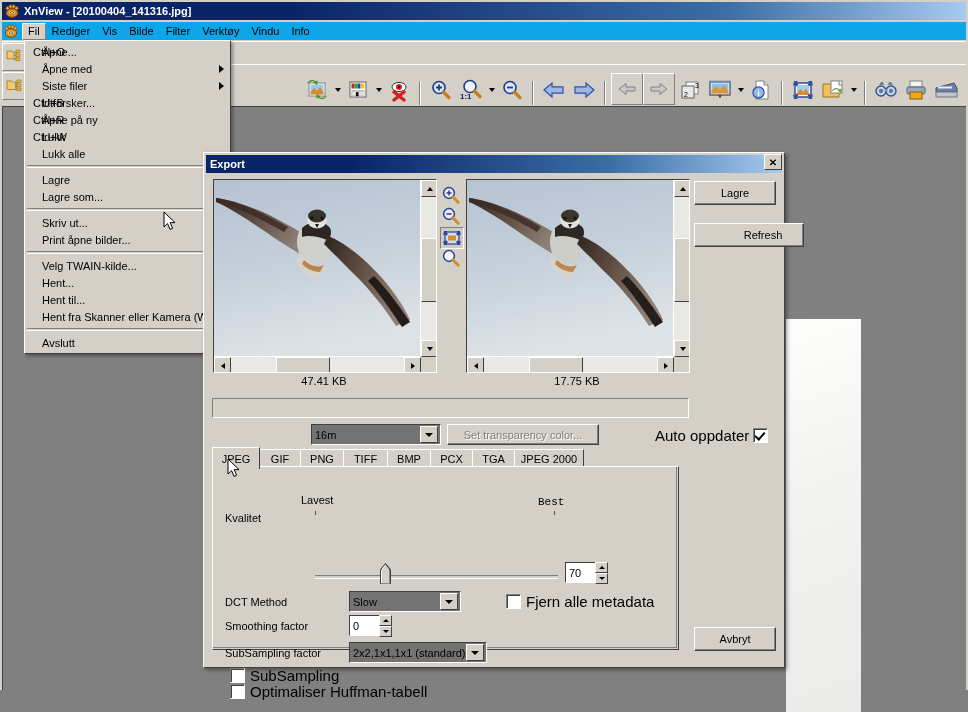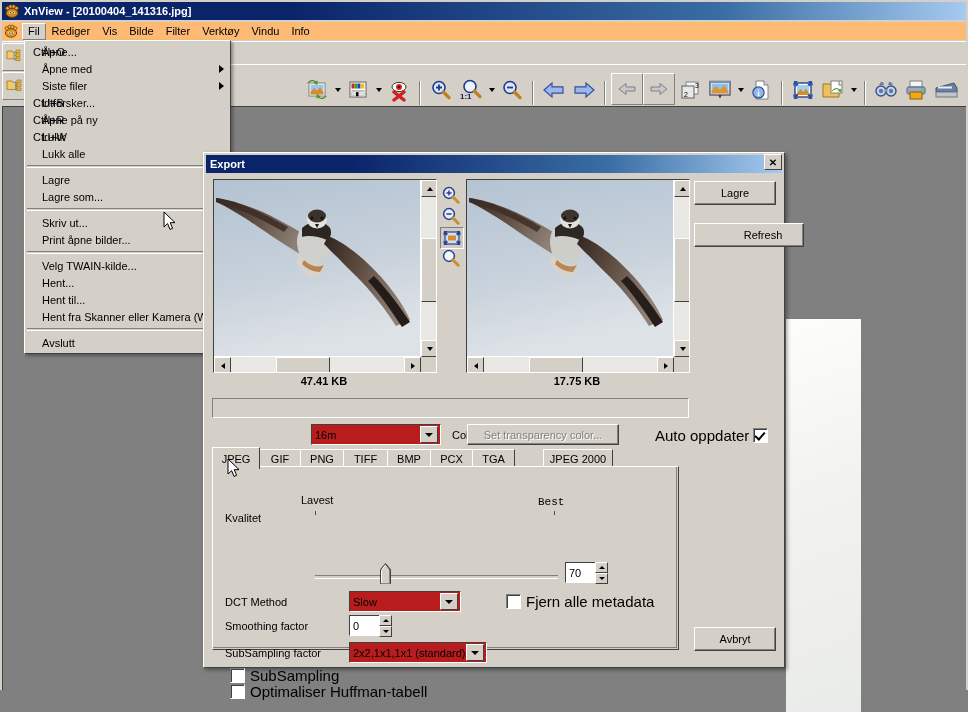--- a/index.html
+++ b/index.html
@@ -27,7 +27,7 @@
   }
   #menubar{
     position:absolute;left:2px;top:22px;right:2px;height:18px;
-    background:#fdba74;display:flex;align-items:center;font-size:11px;
+    background:#0ea5e9;display:flex;align-items:center;font-size:11px;
   }
   #menubar .mi{
     padding:2px 6px 2px 6px;line-height:13px;cursor:default;

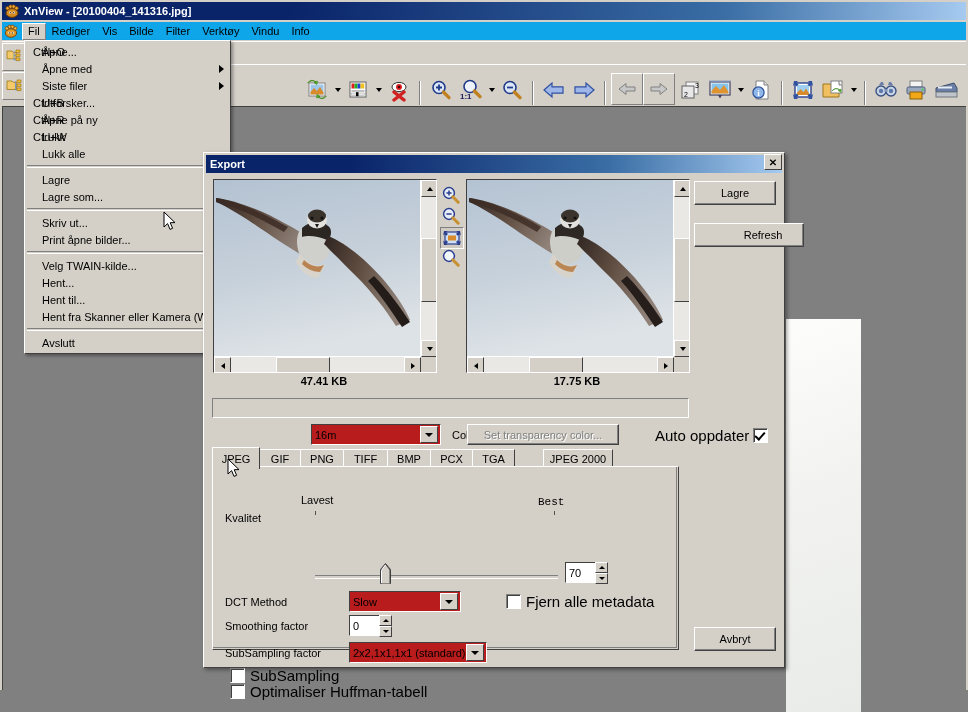--- a/index.html
+++ b/index.html
@@ -169,7 +169,7 @@
     border-top:1px solid #fff;border-left:1px solid #fff;
     border-right:1px solid #404040;border-bottom:1px solid #404040;
   }
-  .size-lbl{position:absolute;text-align:center;font-size:11px;font-weight:bold;}
+  .size-lbl{position:absolute;text-align:center;font-size:11px;}
 
   .zbtn{position:absolute;width:22px;height:20px;display:flex;align-items:center;justify-content:center;}
   .zbtn.pressed{

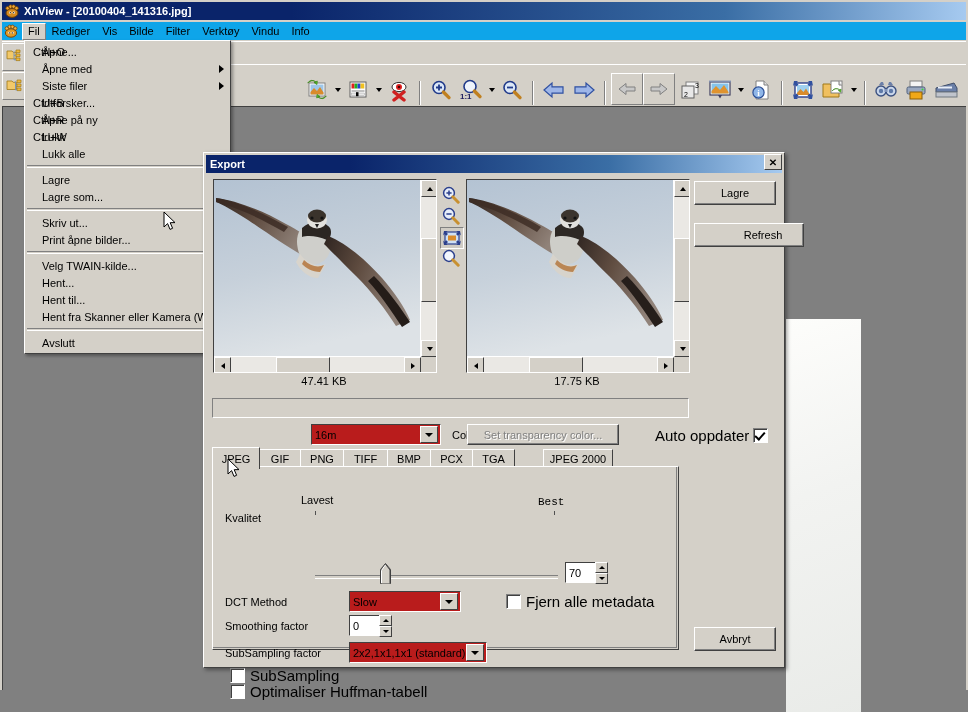--- a/index.html
+++ b/index.html
@@ -195,7 +195,7 @@
   .lbl{position:absolute;font-size:11px;white-space:nowrap;}
 
   .combo{
-    position:absolute;height:19px;background:#b91c1c;
+    position:absolute;height:19px;background:#737373;
     border-top:1px solid #404040;border-left:1px solid #404040;
     border-right:1px solid #fff;border-bottom:1px solid #fff;
     display:flex;align-items:center;

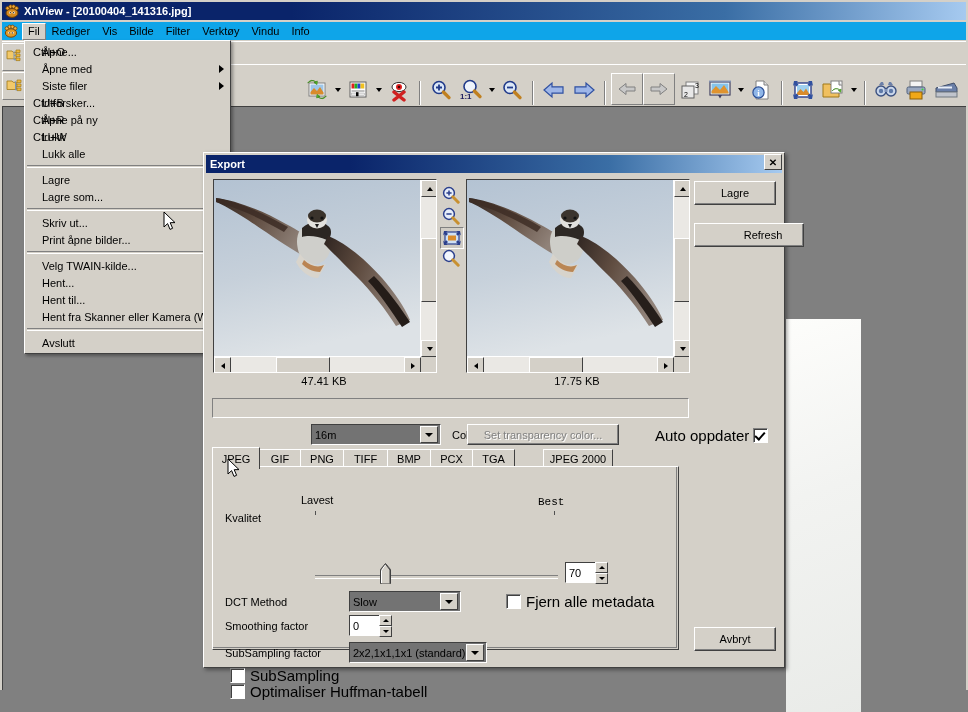--- a/index.html
+++ b/index.html
@@ -767,7 +767,7 @@
         <i></i>
       </span>
   </div>
-  <div class="btn" style="left:243px;top:271px;width:150px;height:19px;color:#808080;text-shadow:1px 1px 0 #fff;margin-left:20px;">Set transparency color...</div>
+  <div class="btn" style="left:243px;top:271px;width:150px;height:19px;color:#808080;text-shadow:1px 1px 0 #fff;">Set transparency color...</div>
 
   <div class="chk on" style="left:451px;top:274px;flex-direction:row-reverse;">
     <span class="box" style="margin-right:0;margin-left:4px;"></span>

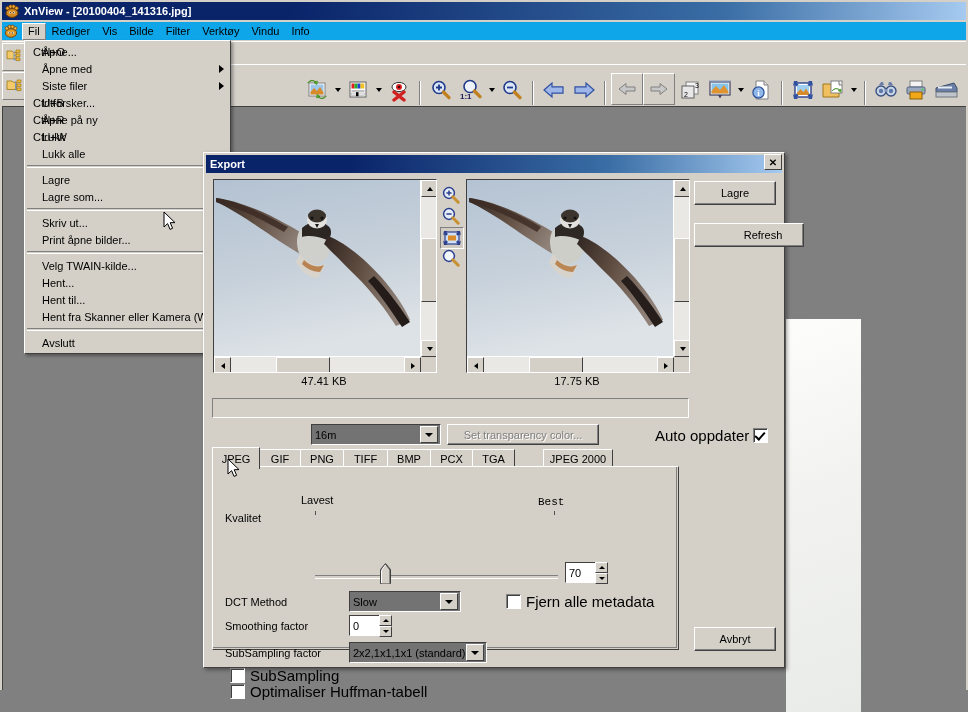--- a/index.html
+++ b/index.html
@@ -782,7 +782,7 @@
     <div class="tab" style="left:175px;width:42px;">BMP</div>
     <div class="tab" style="left:218px;width:41px;">PCX</div>
     <div class="tab" style="left:260px;width:41px;">TGA</div>
-    <div class="tab" style="left:302px;width:68px;margin-left:29px;">JPEG 2000</div>
+    <div class="tab" style="left:302px;width:68px;">JPEG 2000</div>
   </div>
 
   <div id="tabpage">

